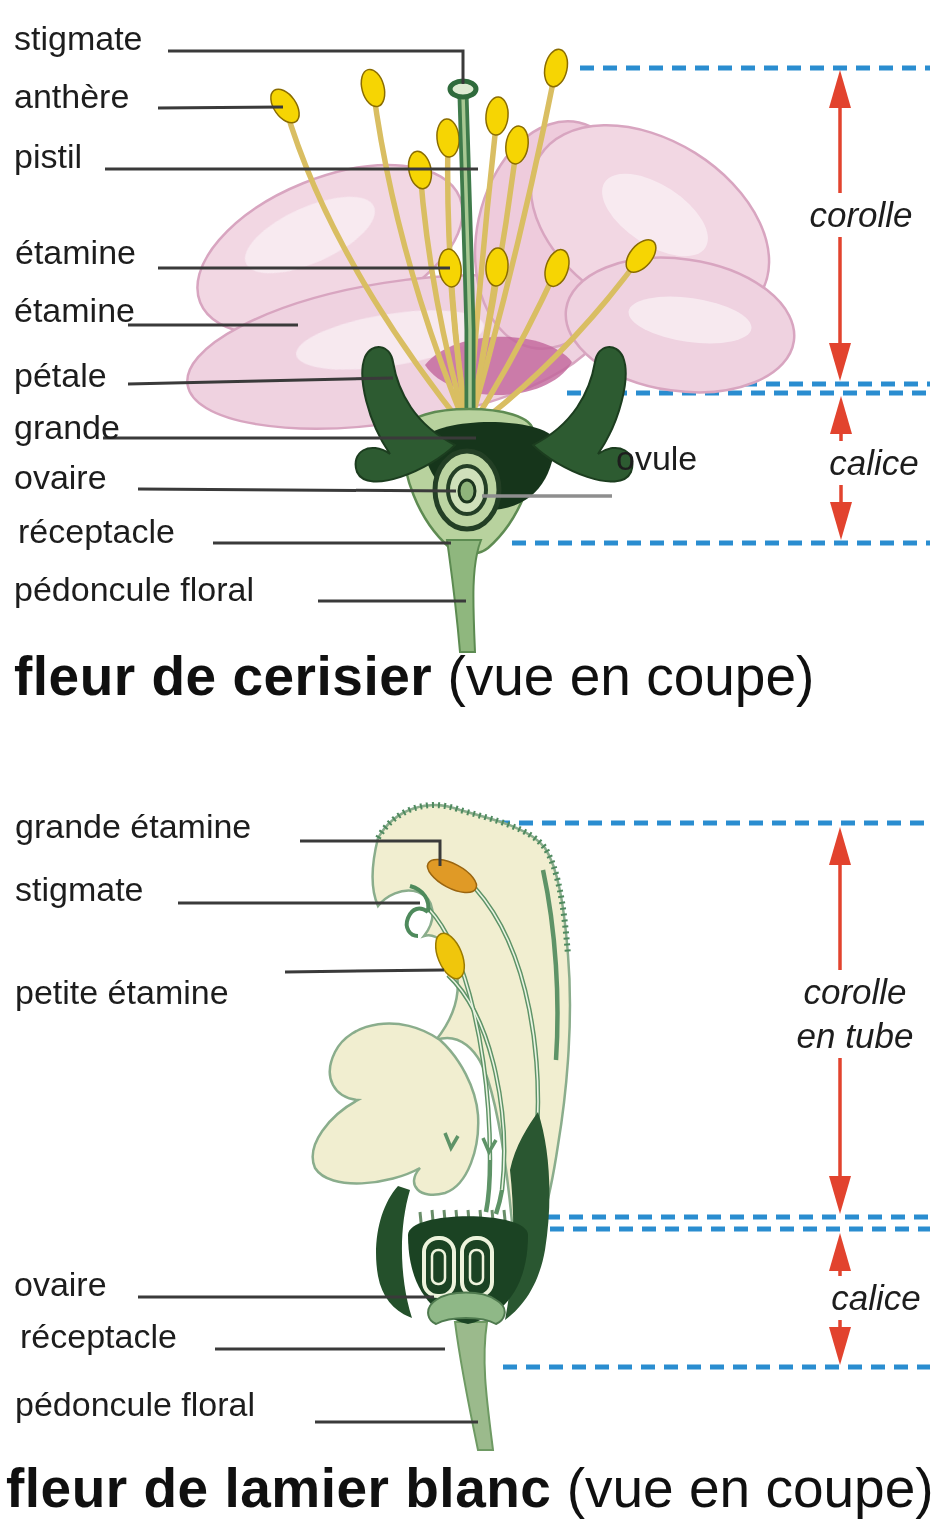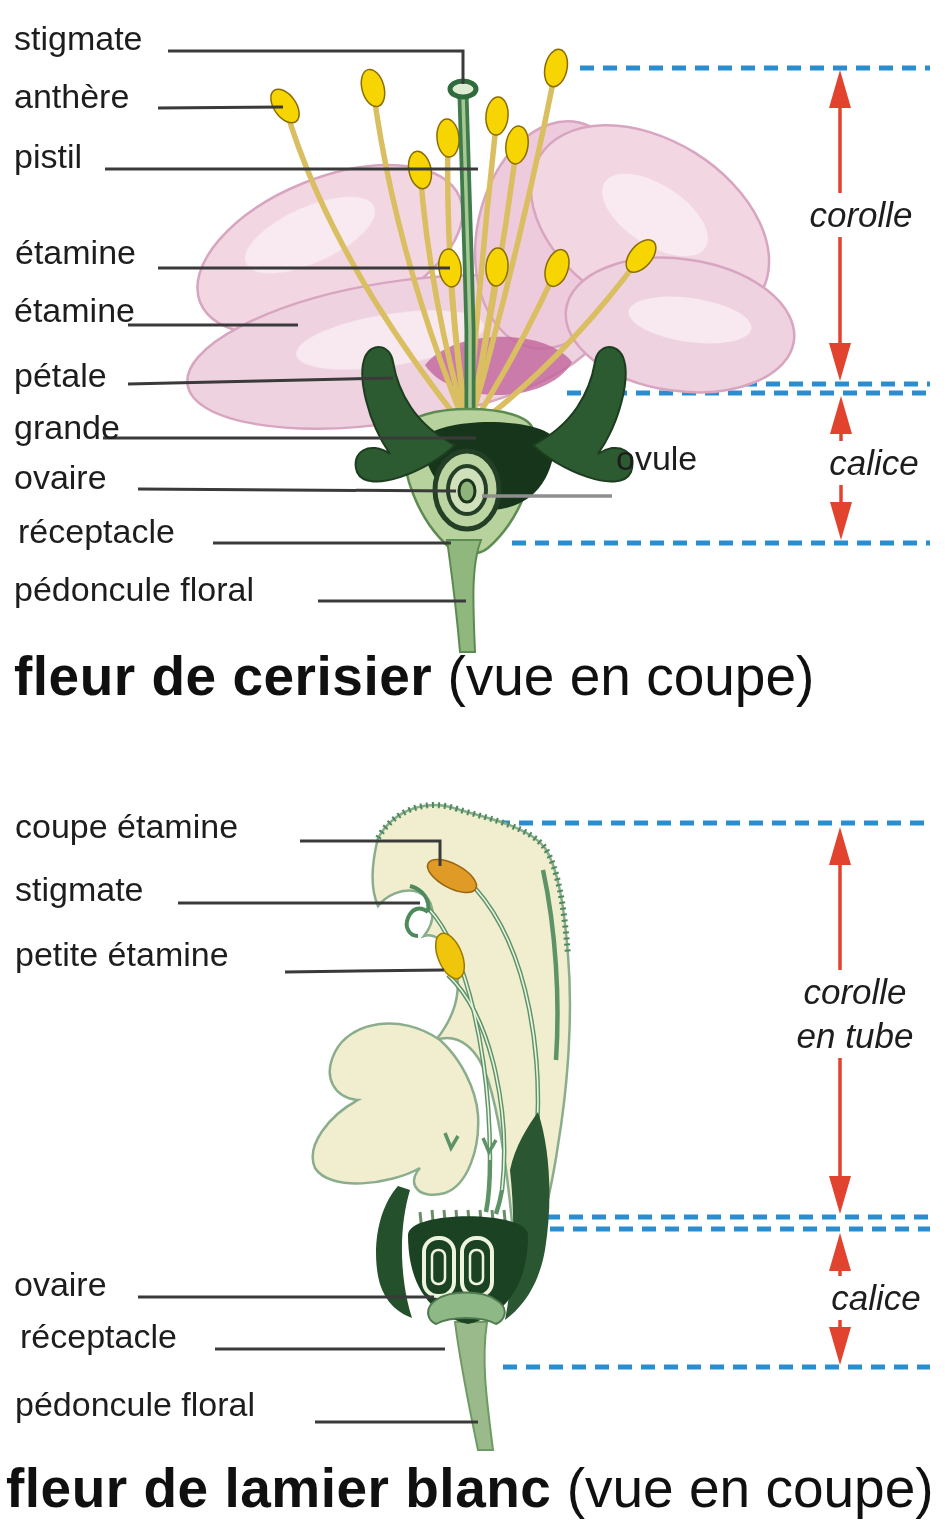--- a/index.html
+++ b/index.html
@@ -228,7 +228,7 @@
     <span class="n">(vue en coupe)</span>
   </div>
 
-  <div class="lbl" style="left:15px;top:806px">coupe étamine</div>
+  <div class="lbl" style="left:15px;top:806px">grande étamine</div>
   <div class="lbl" style="left:15px;top:869px">stigmate</div>
   <div class="lbl" style="left:15px;top:934px">petite étamine</div>
   <div class="lbl" style="left:14px;top:1264px">ovaire</div>

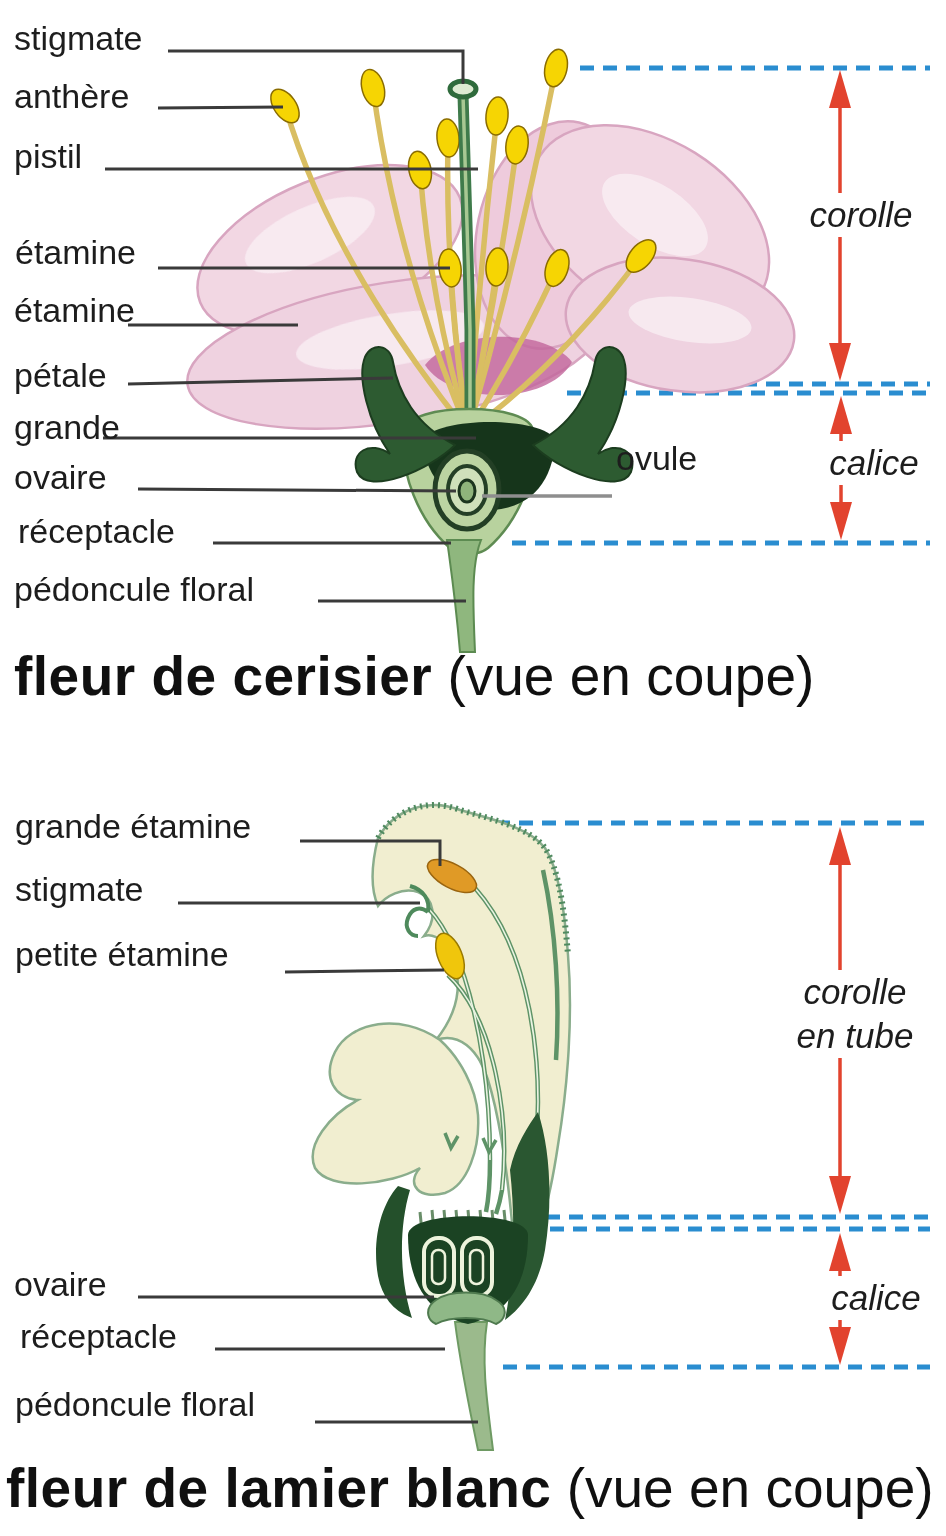--- a/index.html
+++ b/index.html
@@ -230,7 +230,7 @@
 
   <div class="lbl" style="left:15px;top:806px">grande étamine</div>
   <div class="lbl" style="left:15px;top:869px">stigmate</div>
-  <div class="lbl" style="left:15px;top:934px">petite étamine</div>
+  <div class="lbl" style="left:15px;top:972px">petite étamine</div>
   <div class="lbl" style="left:14px;top:1264px">ovaire</div>
   <div class="lbl" style="left:20px;top:1316px">réceptacle</div>
   <div class="lbl" style="left:15px;top:1384px">pédoncule floral</div>

